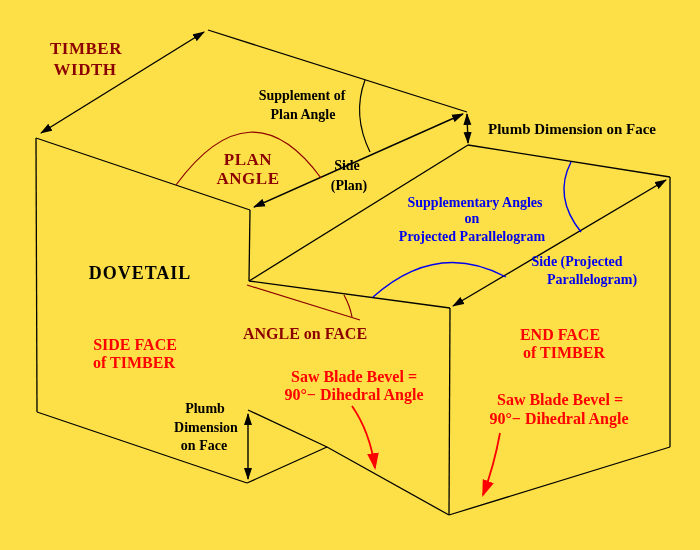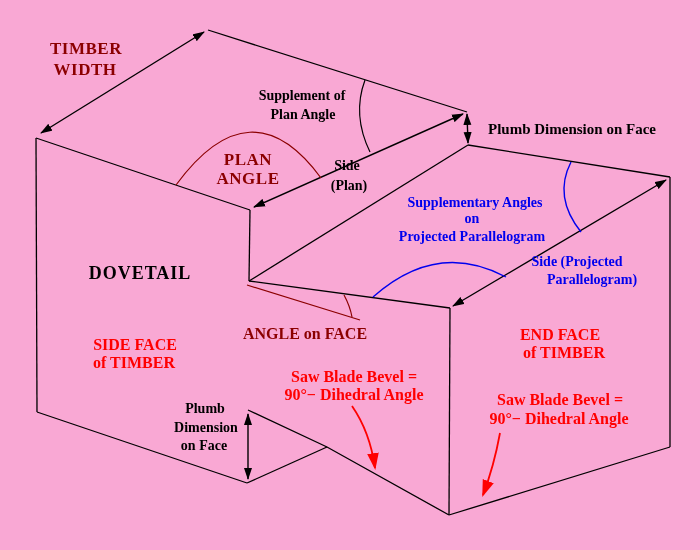--- a/index.html
+++ b/index.html
@@ -3,7 +3,7 @@
 <meta charset="utf-8">
 <style>
   html,body{margin:0;padding:0;background:#ffffff;}
-  .stage{position:relative;width:700px;height:550px;background:#f9a8d4;overflow:hidden;}
+  .stage{position:relative;width:700px;height:550px;background:#fde047;overflow:hidden;}
   svg text{font-family:"Liberation Serif","DejaVu Serif",serif;font-weight:bold;}
   .t-black{fill:#000000;}
   .t-maroon{fill:#8b0000;}

